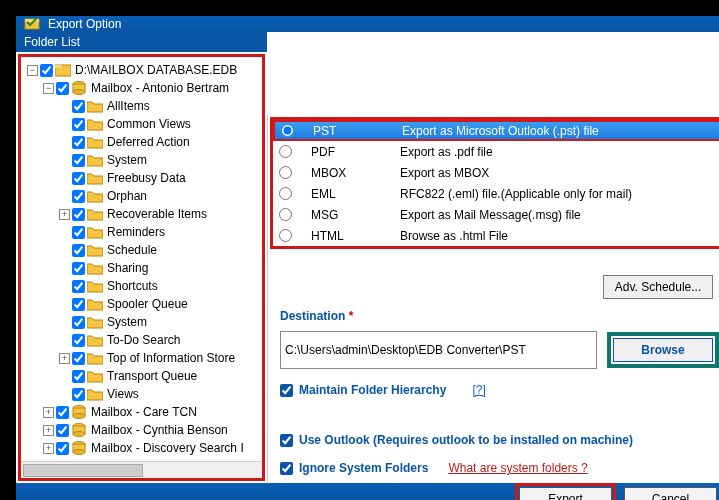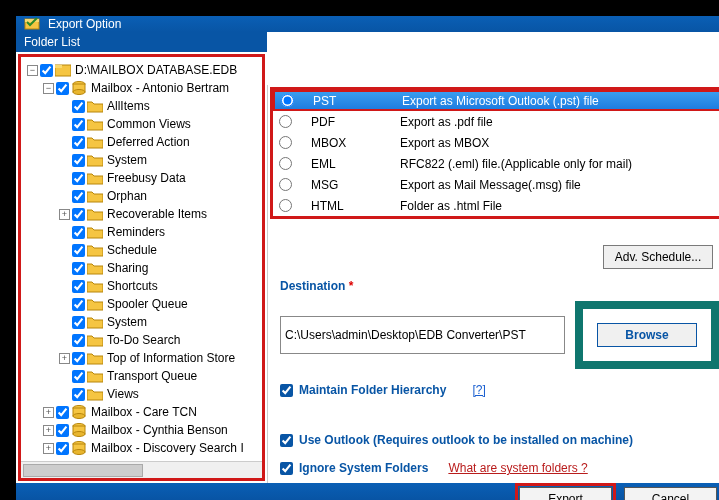--- a/index.html
+++ b/index.html
@@ -280,7 +280,7 @@
           <div class="export-row">
             <input type="radio" name="fmt" style="">
             <span class="fmt">HTML</span>
-            <span>Folder as .html File</span>
+            <span>Browse as .html File</span>
           </div>
         </div>
       <div class="export-body">

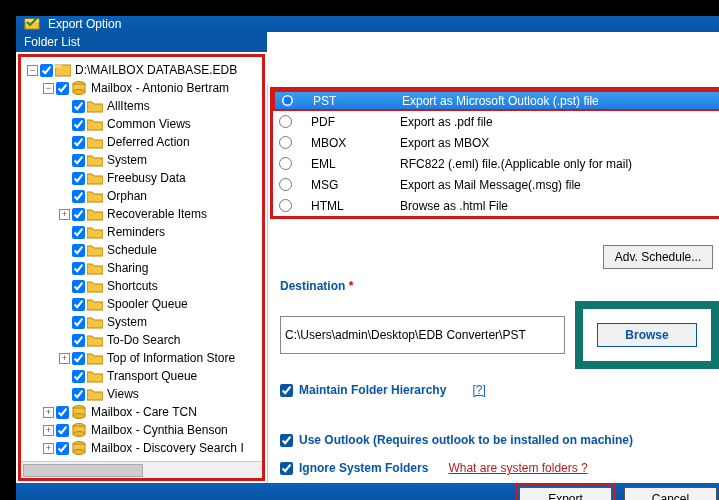--- a/index.html
+++ b/index.html
@@ -31,7 +31,7 @@
 .dest-label .req { color: #d00; }
 .dest-row { display: flex; align-items: center; gap: 10px; margin-top: 8px; }
 .dest-input { flex: 1; height: 24px; padding: 18px 4px; border: 1px solid #888; font-family: inherit; }
-.browse-wrap { border: 8px solid #0f766e; padding: 14px; }
+.browse-wrap { border: 4px solid #0f766e; padding: 2px; }
 .browse-btn { width: 100px; height: 24px; background: #f0f0f0; border: 1px solid #0855a5; color: #0855a5; font-weight: bold; }
 .chk-row { display: flex; align-items: center; gap: 6px; margin-top: 14px; color: #0855a5; font-weight: bold; }
 .chk-row input { accent-color: #0855a5; }

